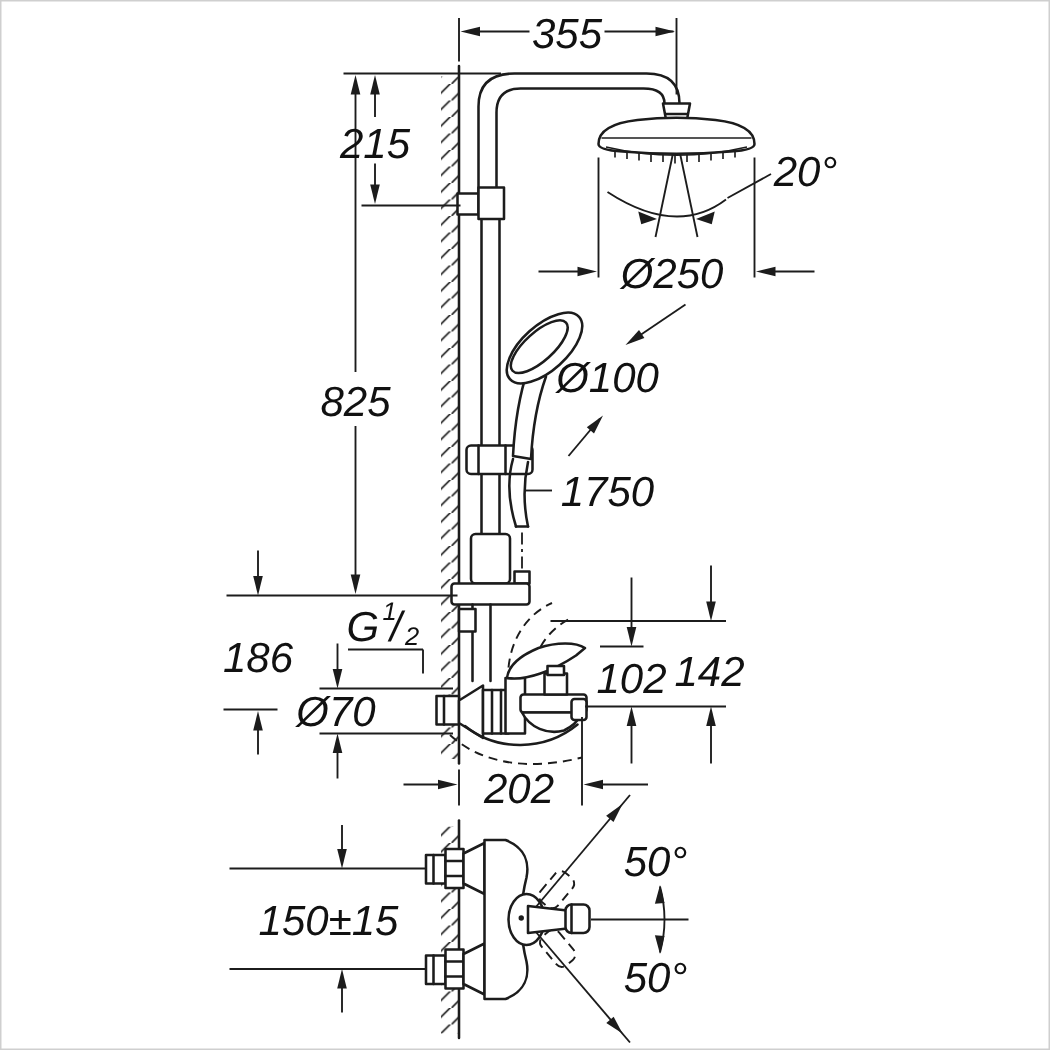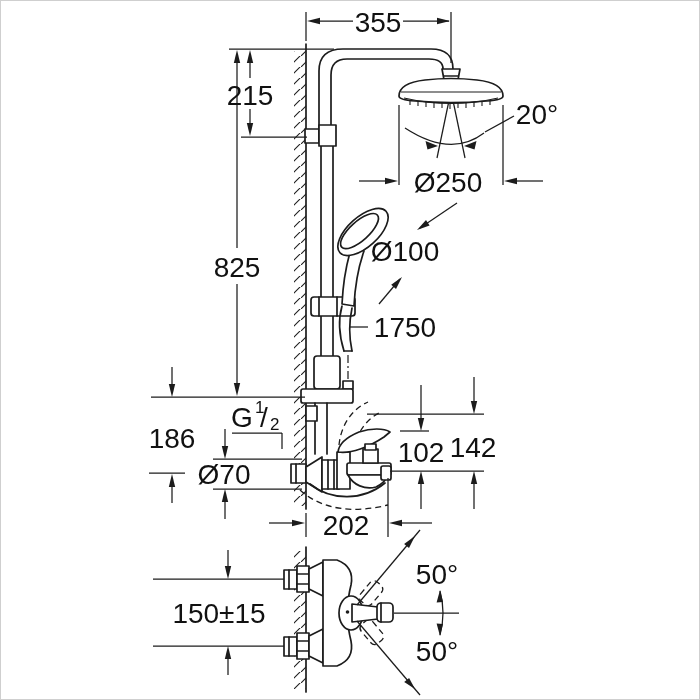--- a/index.html
+++ b/index.html
@@ -4,7 +4,7 @@
 <style>
   html,body{margin:0;padding:0;background:#fff;}
   body{width:700px;height:700px;overflow:hidden;font-family:"Liberation Sans",sans-serif;}
-  .canvas-frame{position:relative;width:700px;height:700px;background:#ffffff;box-sizing:border-box;border:1px solid #cfcfcf;}
+  .canvas-frame{position:relative;width:700px;height:700px;background:#ffffff;box-sizing:border-box;border:1px solid #cfcfcf;font-style:italic;}
   svg{display:block;}
   .fx{stroke:#1c1c1c;stroke-width:1.7;fill:none;stroke-linecap:round;stroke-linejoin:round;}
   .fxf{stroke:#1c1c1c;stroke-width:1.7;fill:#ffffff;stroke-linejoin:round;}

